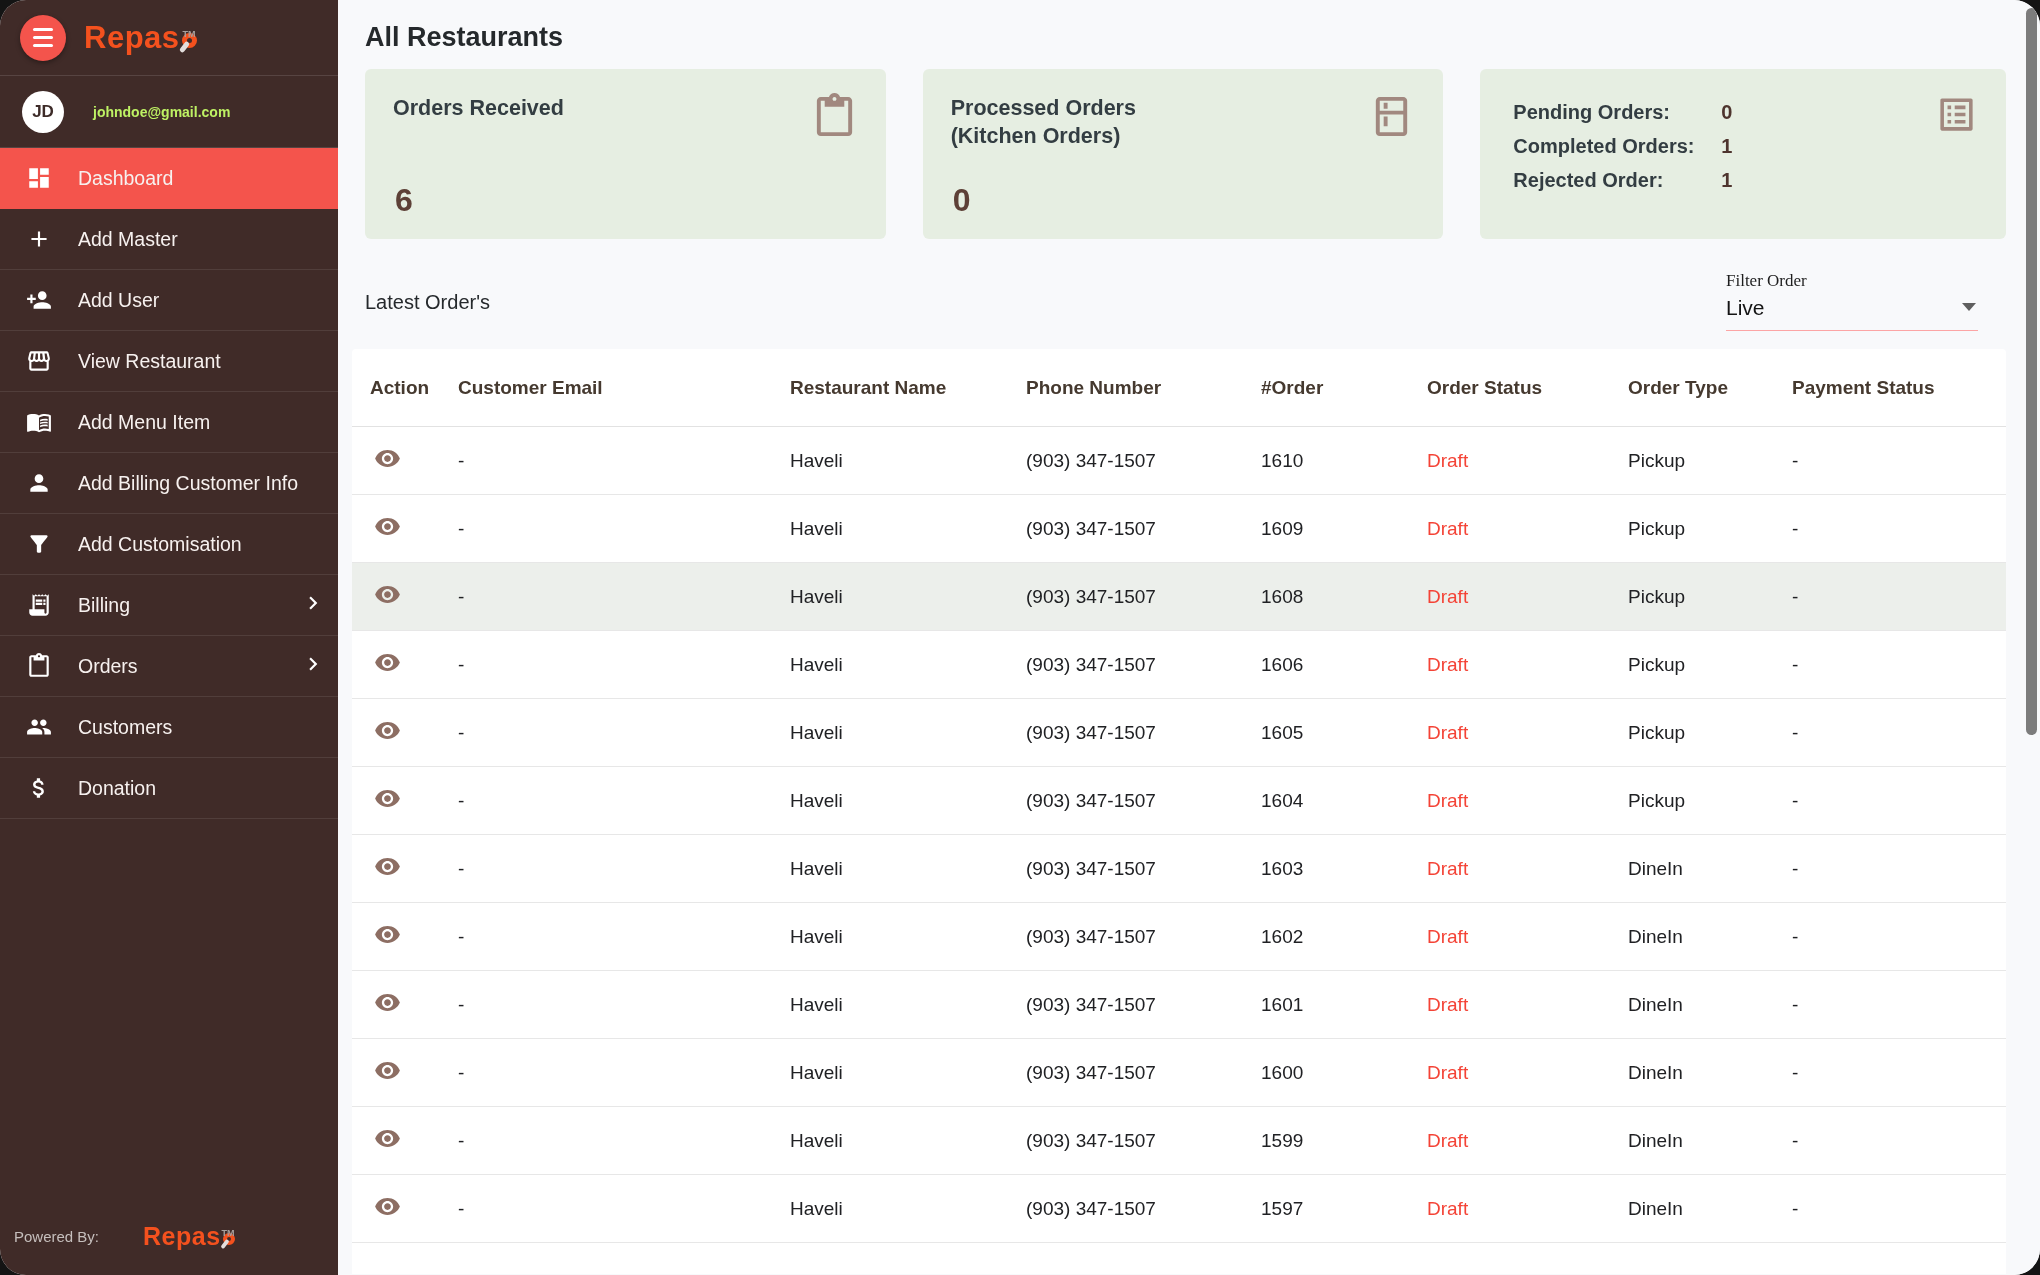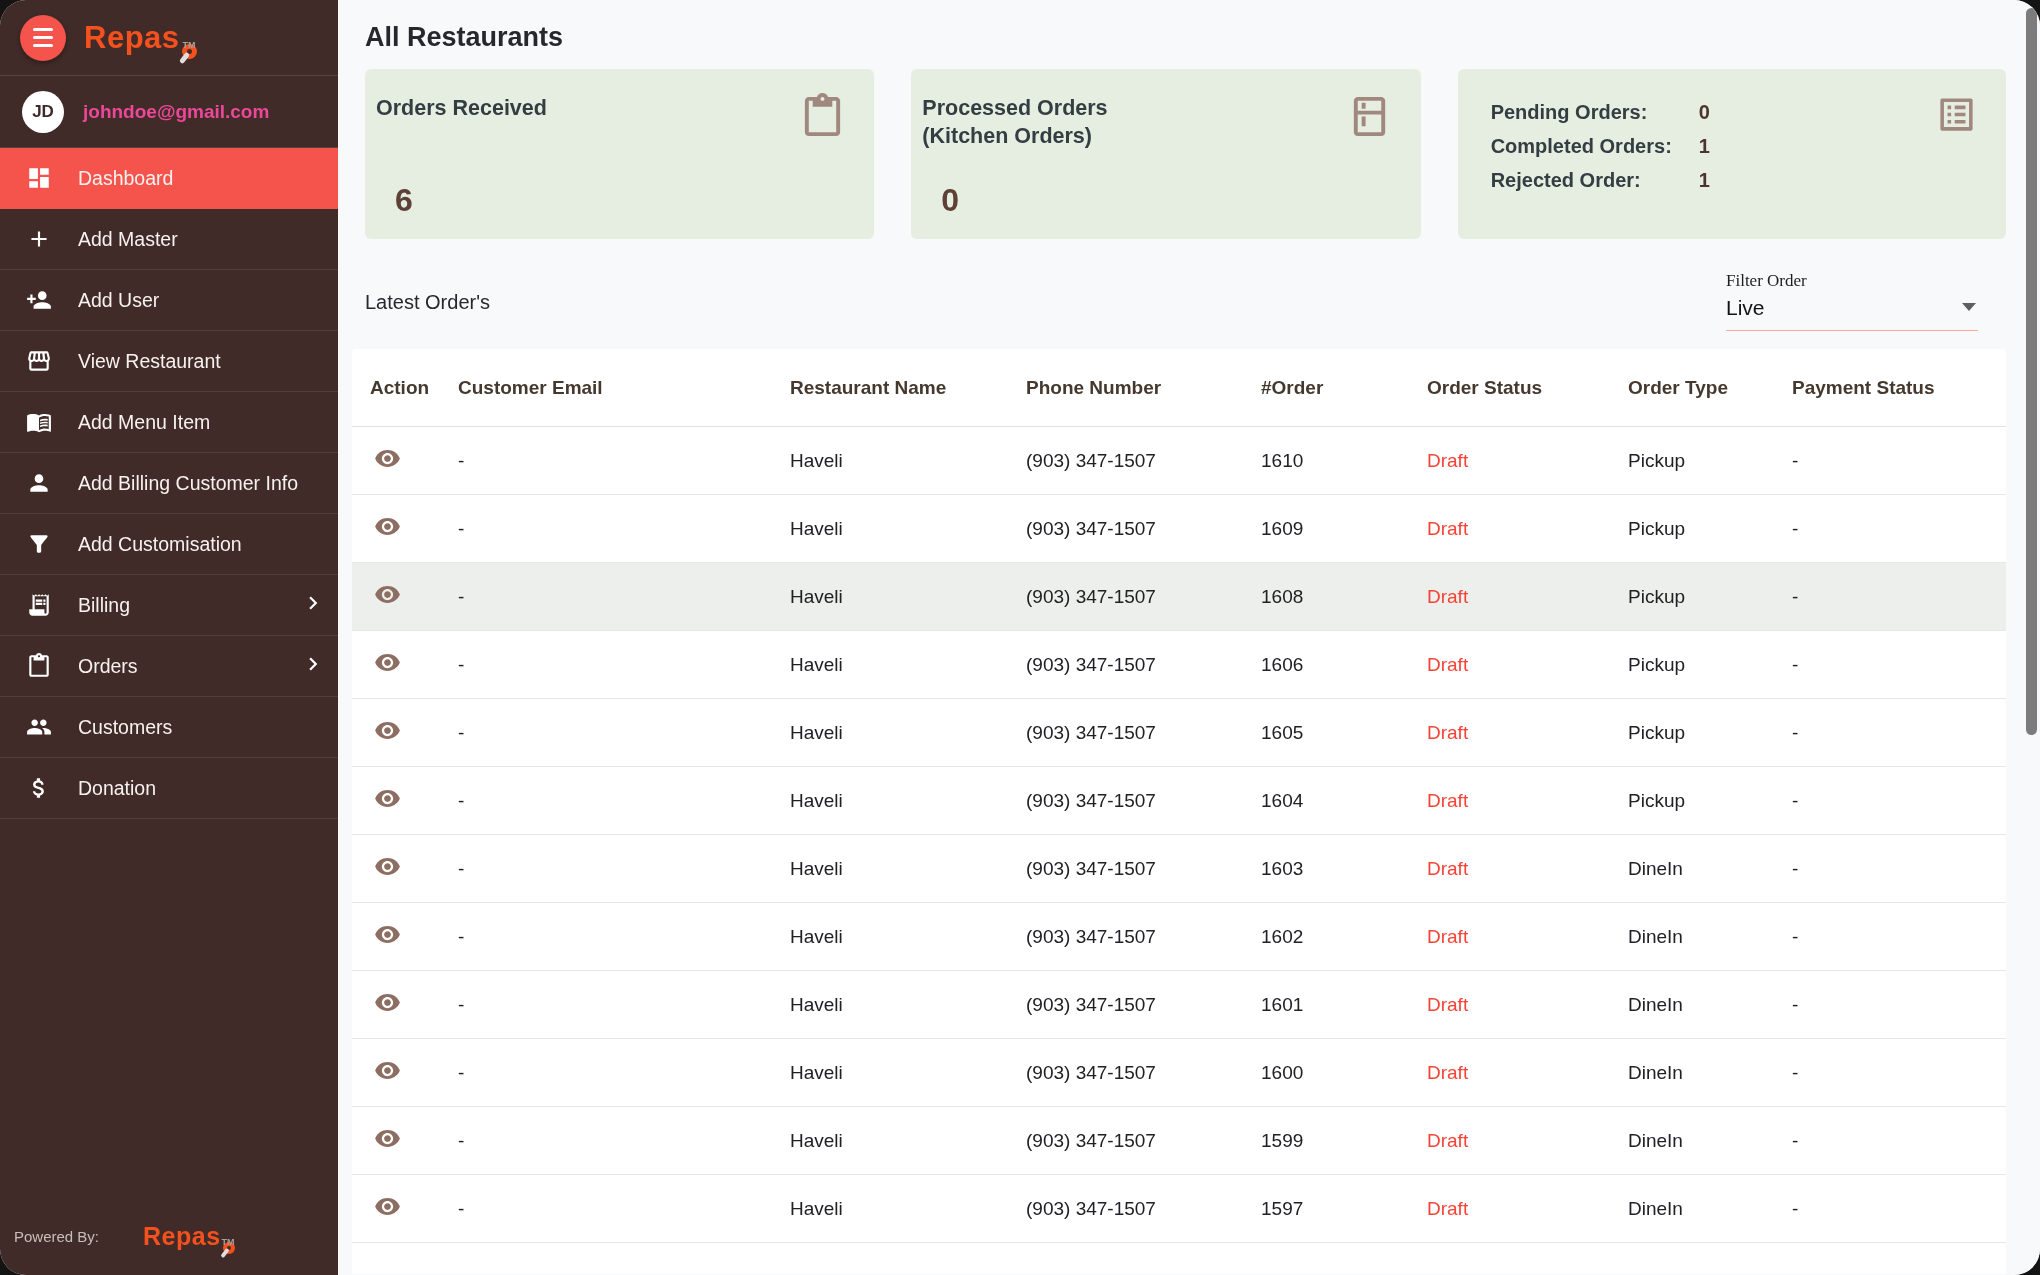--- a/index.html
+++ b/index.html
@@ -11,7 +11,7 @@
   .sb-header { height:76px; display:flex; align-items:center; padding-left:20px; border-bottom:1px solid rgba(255,255,255,0.12); }
   .hamburger { width:46px; height:46px; border-radius:50%; background:#F4544C; border:none; display:flex; flex-direction:column; justify-content:center; align-items:center; gap:5px; cursor:pointer; box-shadow:0 2px 5px rgba(0,0,0,0.35); }
   .hamburger span { display:block; width:20px; height:3px; border-radius:2px; background:#fff; }
-  .logo { display:flex; align-items:flex-end; margin-left:18px; position:relative; }
+  .logo { display:flex; align-items:center; margin-left:18px; position:relative; }
   .logo-text { font-size:31px; font-weight:700; color:#F4511E; letter-spacing:0.5px; }
   .logo-mag { position:relative; width:15px; height:15px; border:5px solid #F4511E; border-radius:50%; margin-left:2px; top:3px; }
   .logo-mag::after { content:''; position:absolute; width:5px; height:12px; background:#E3DEDC; border-radius:3px; left:-5px; bottom:-10px; transform:rotate(38deg); }

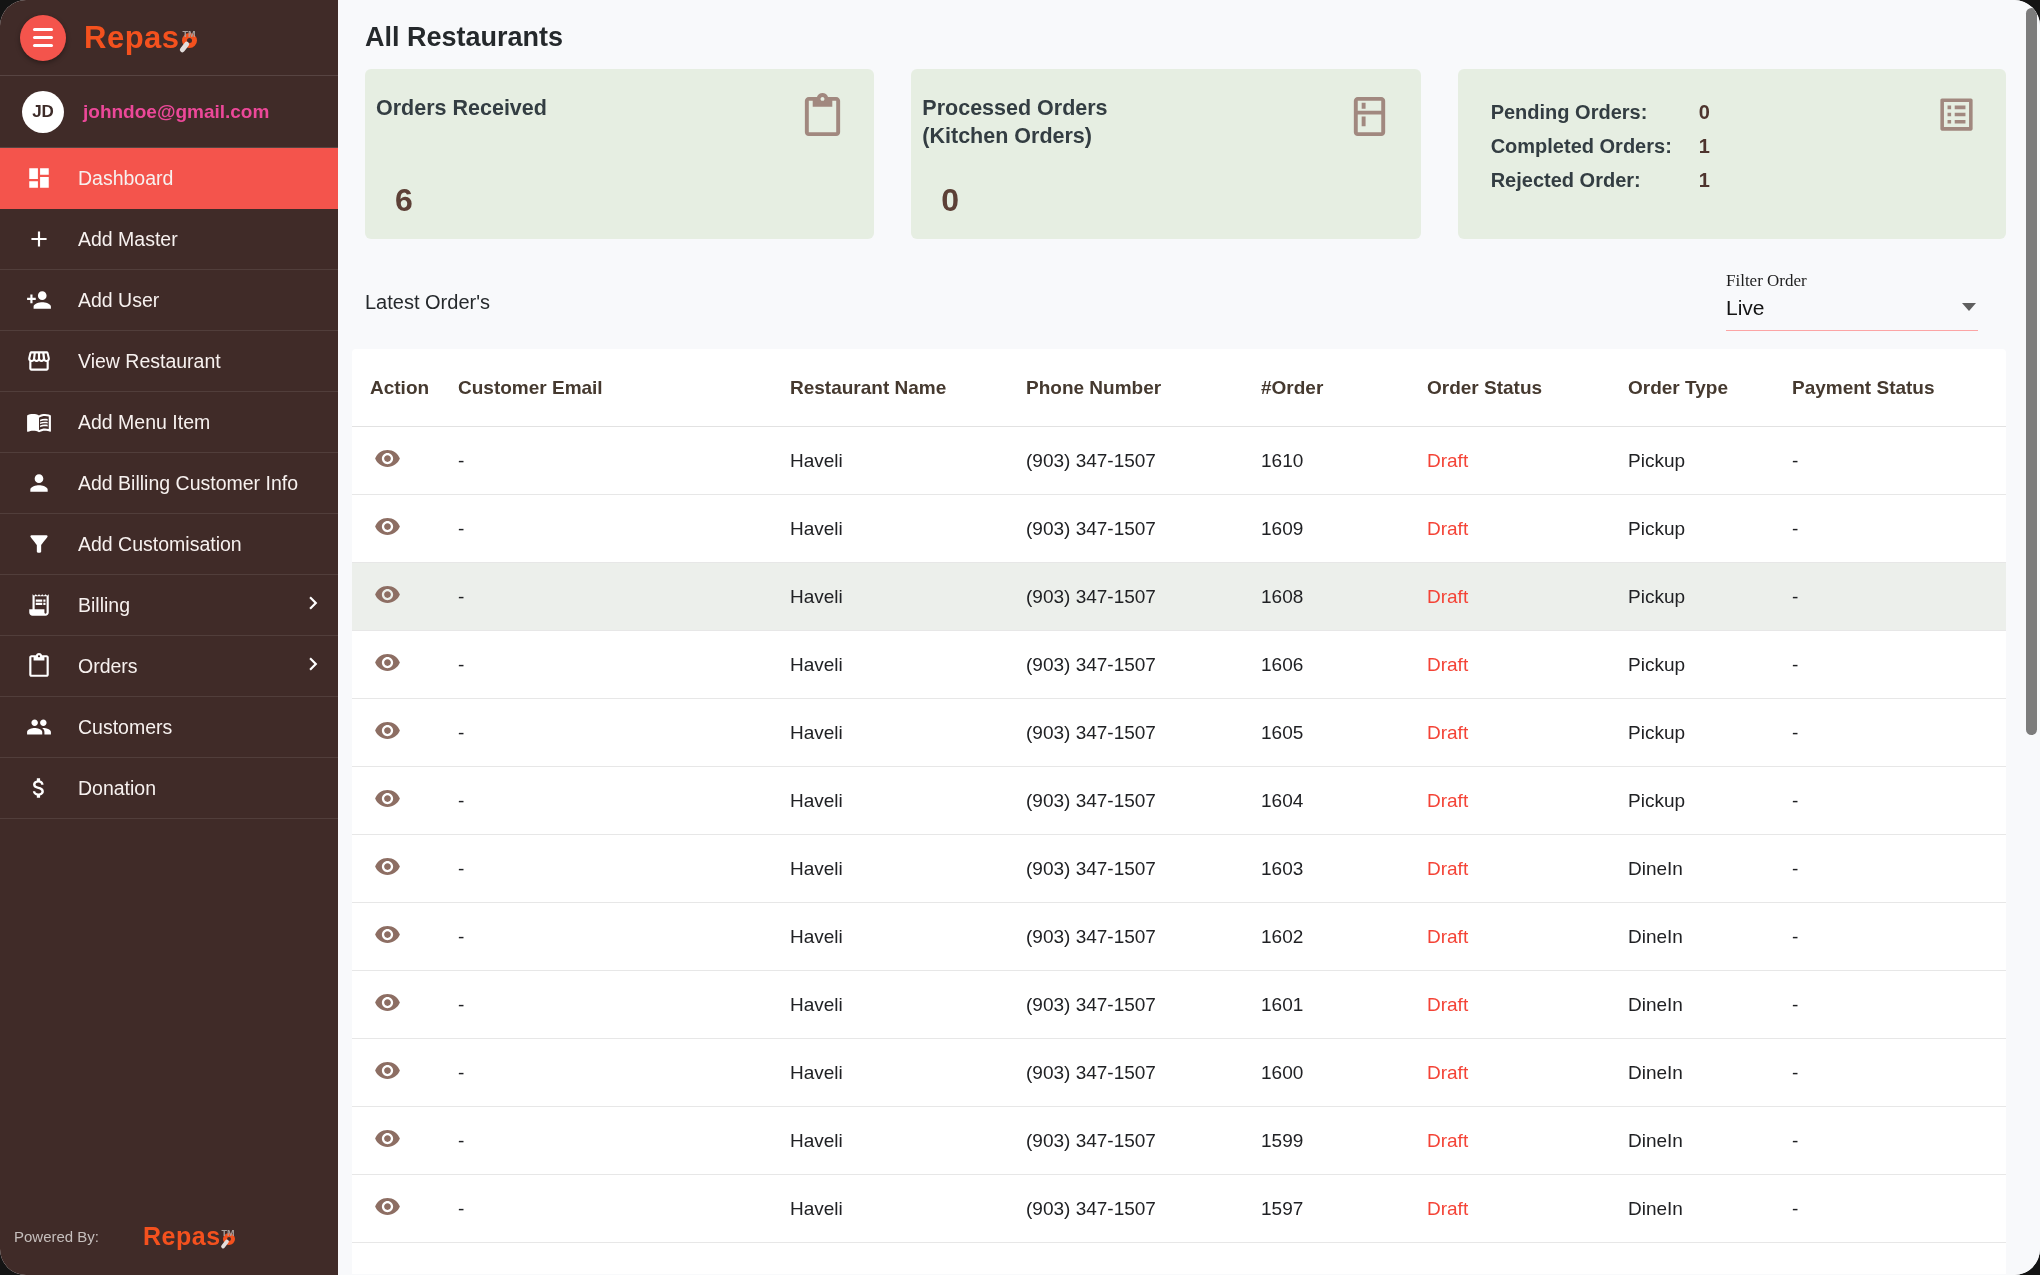--- a/index.html
+++ b/index.html
@@ -22,7 +22,7 @@
 
   .sb-user { height:72px; display:flex; align-items:center; padding-left:22px; border-bottom:1px solid rgba(255,255,255,0.12); }
   .avatar { width:42px; height:42px; border-radius:50%; background:#FFFFFF; color:#3D2B28; font-size:17px; font-weight:700; display:flex; align-items:center; justify-content:center; }
-  .sb-email { margin-left:19px; font-size:19px; font-weight:700; color:#ec4899; }
+  .sb-email { margin-left:29px; font-size:14px; font-weight:700; color:#bef264; }
 
   .nav { flex:1;border-radius:26px; }
   .nav-item { height:61px; display:flex; align-items:center; border-bottom:1px solid rgba(255,255,255,0.09); cursor:pointer; padding-right:12px; }

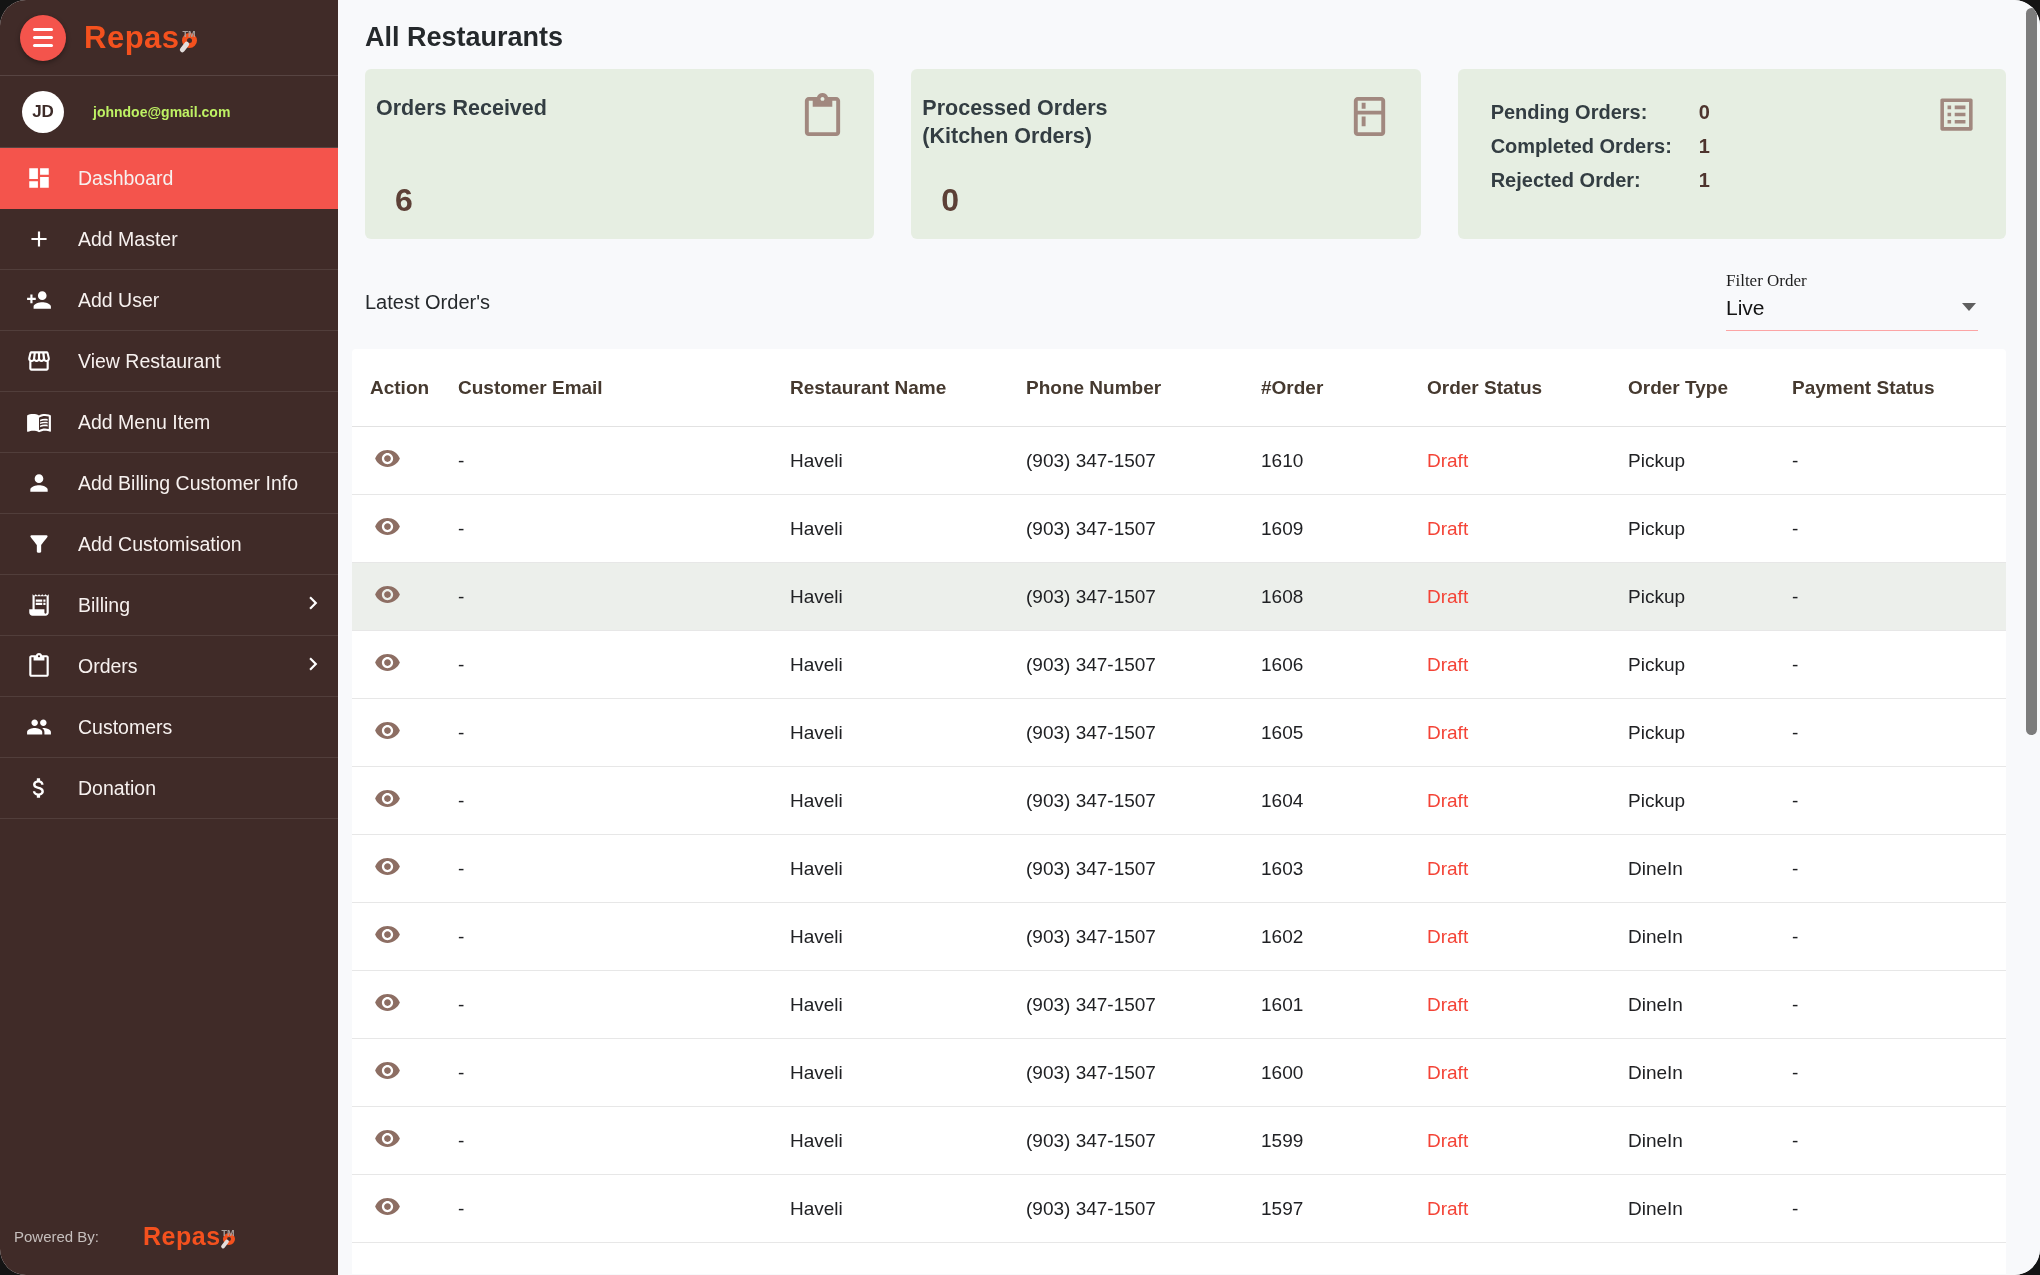--- a/index.html
+++ b/index.html
@@ -42,7 +42,7 @@
   .page-title { margin:22px 0 0 27px; font-size:27px; font-weight:700; color:#25292C; }
 
   .cards { display:flex; gap:37px; margin:16px 34px 0 27px; height:170px; }
-  .card { flex:1; background:#E6EEE2; border-radius:6px; position:relative; padding:26px 11px; }
+  .card { flex:1; background:#E6EEE2; border-radius:6px; position:relative; padding:26px 28px; }
   .card-title { font-size:21.5px; font-weight:600; color:#333D42; line-height:1.28; }
   .card-value { position:absolute; left:30px; bottom:20px; font-size:32px; font-weight:800; color:#5D4037; }
   .card-icon { position:absolute; top:24px; right:28px; }

